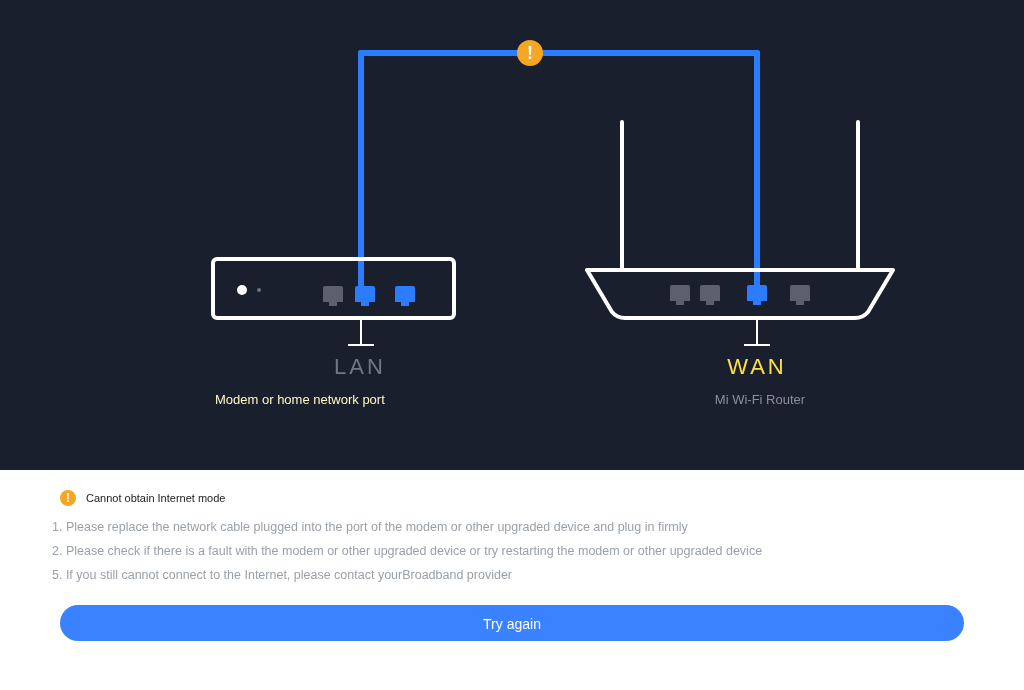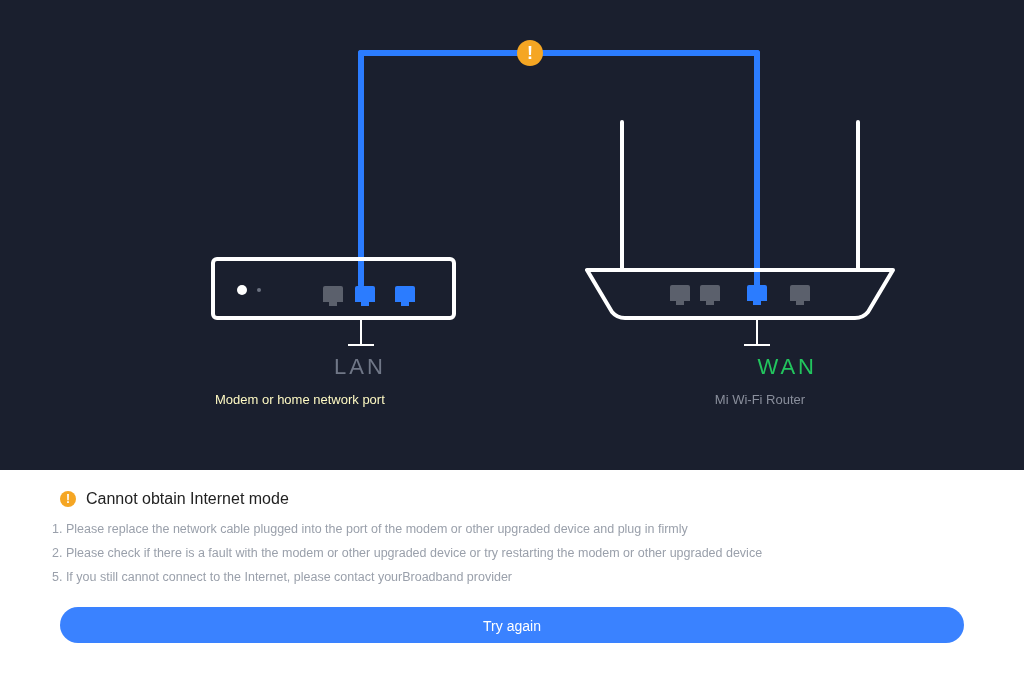--- a/index.html
+++ b/index.html
@@ -213,10 +213,10 @@
     top: 354px;
     left: 697px;
     width: 120px;
-    text-align: right;
+    text-align: center;
     font-size: 22px;
     letter-spacing: 3px;
-    color: #22c55e;
+    color: #fde047;
   }
   .router-caption {
     position: absolute;

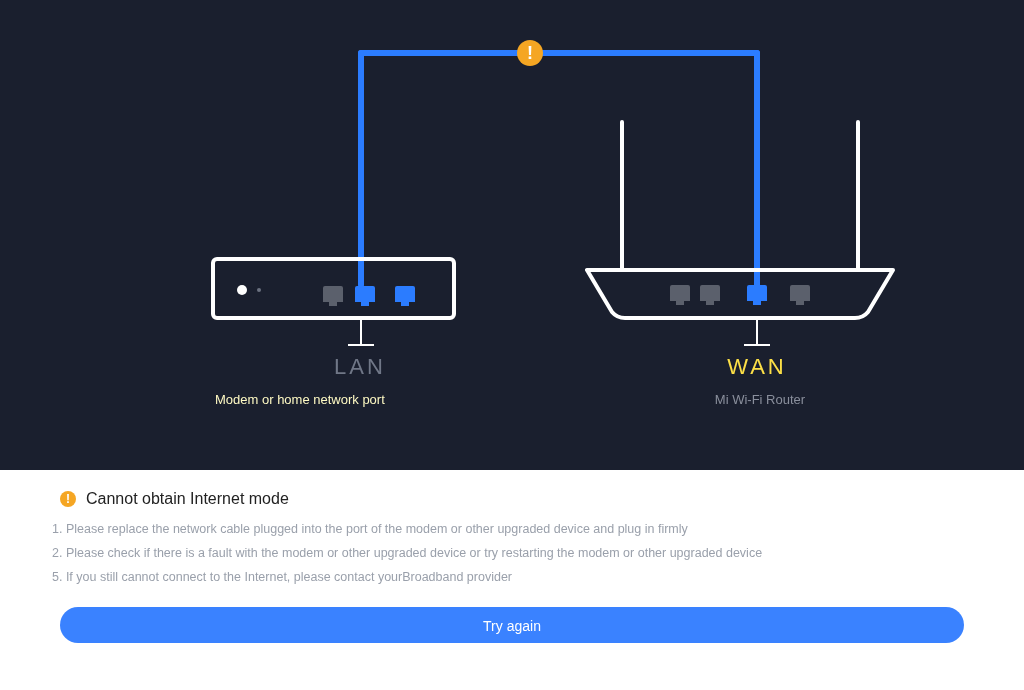--- a/index.html
+++ b/index.html
@@ -254,7 +254,7 @@
     line-height: 16px;
   }
   .err-title {
-    font-size: 16px;
+    font-size: 11px;
     color: #222;
   }
   .steps {

